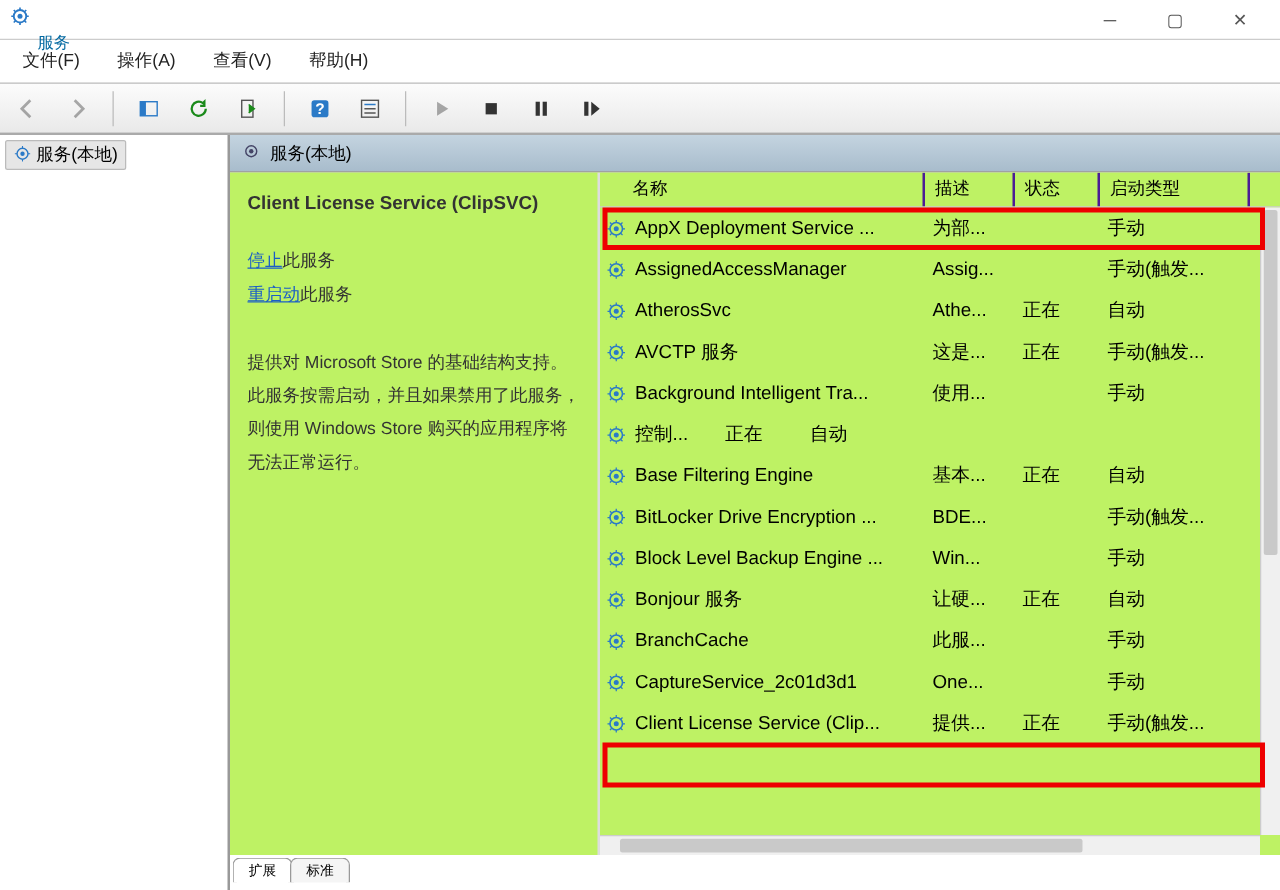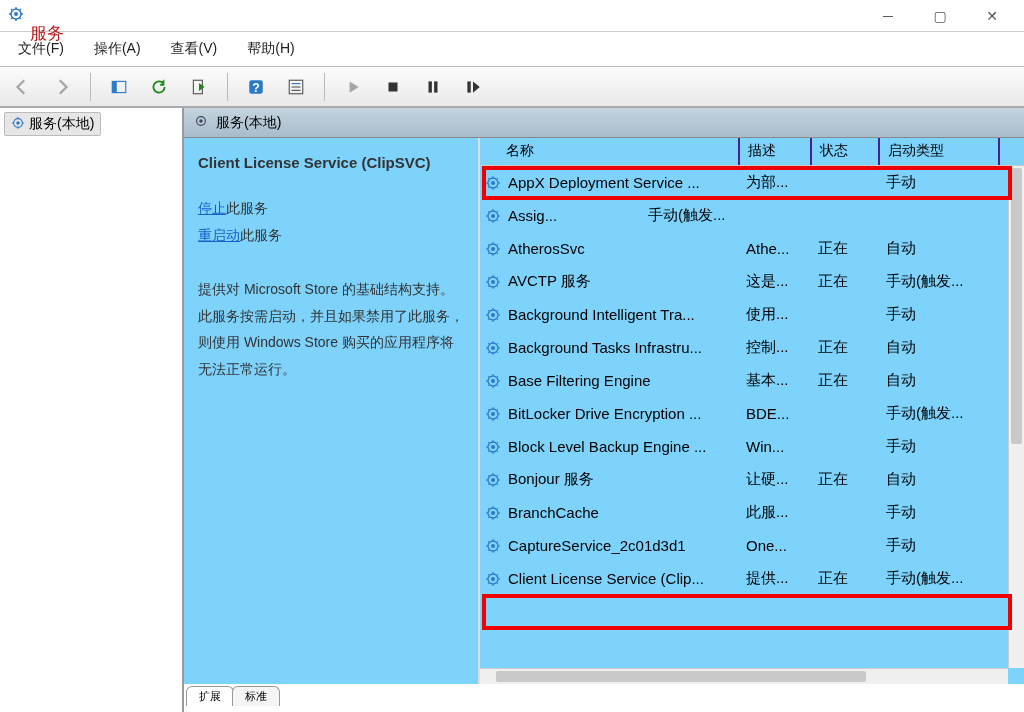--- a/index.html
+++ b/index.html
@@ -7,7 +7,7 @@
 
 .titlebar { height: 32px; display: flex; align-items: center; padding: 0 8px; background: #fff; border-bottom: 1px solid #ccc; }
 .titlebar .title-icon svg { width: 16px; height: 16px; }
-.titlebar .title { margin-left: 6px; font-size: 17px; color: #b91c1c; margin-top: 36px; }
+.titlebar .title { margin-left: 6px; font-size: 13px; color: #0369a1; margin-top: 36px; }
 .titlebar .winctl { margin-left: auto; display: flex; gap: 32px; padding-right: 14px; }
 .titlebar .winctl span { width: 20px; text-align: center; color: #555; font-size: 14px; cursor: default; }
 

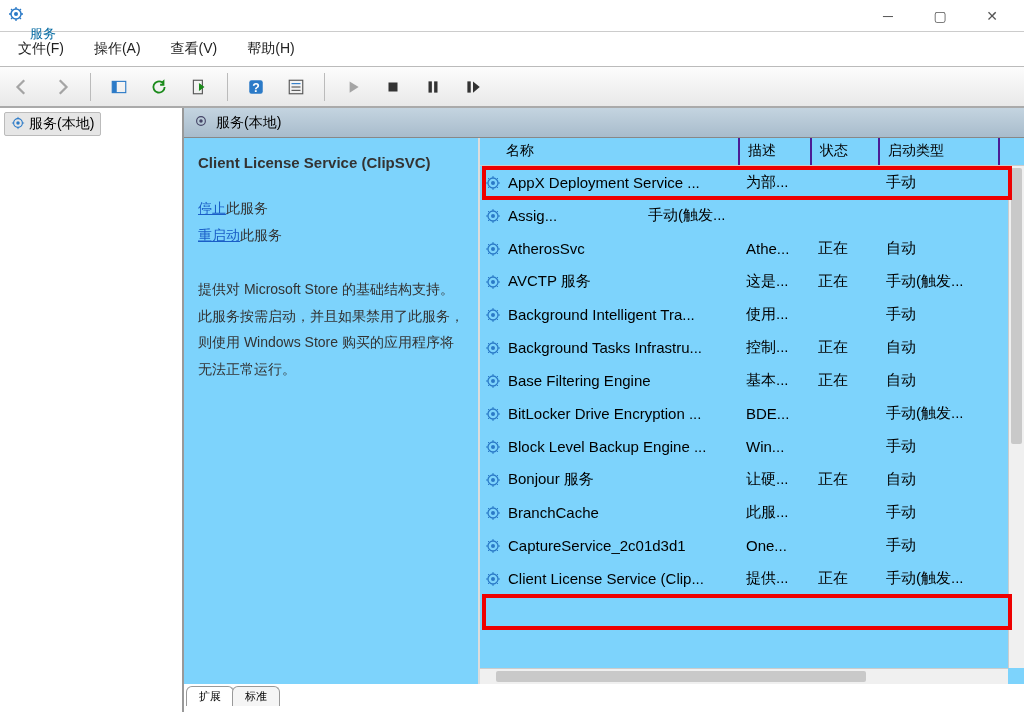--- a/index.html
+++ b/index.html
@@ -30,7 +30,7 @@
 .content-header { height: 30px; background: linear-gradient(#c4d4e0,#a8bccc); display: flex; align-items: center; padding: 0 10px; gap: 8px; font-size: 14px; border-bottom: 1px solid #888; }
 .content-header .hicon svg { width: 14px; height: 14px; }
 
-.content-body { flex: 1; display: flex; overflow: hidden; background: #7dd3fc; position: relative; }
+.content-body { flex: 1; display: flex; overflow: hidden; background: #bef264; position: relative; }
 
 .detail-panel { width: 296px; padding: 16px 14px; font-size: 14px; color: #333; border-right: 2px solid #ddd; }
 .detail-panel .svc-title { font-weight: bold; margin-bottom: 24px; font-size: 15px; }

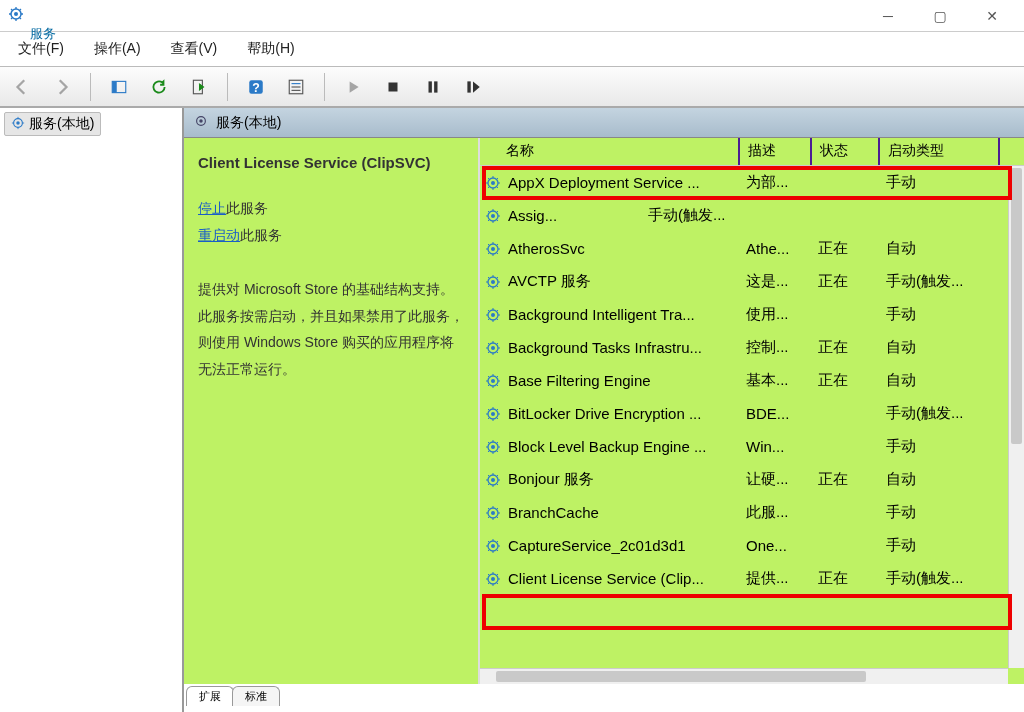--- a/index.html
+++ b/index.html
@@ -221,6 +221,7 @@
                   <path d="M8 1v2M8 13v2M1 8h2M13 8h2M3 3l1.2 1.2M11.8 11.8L13 13M3 13l1.2-1.2M11.8 4.2L13 3" stroke="#2b7ac7" stroke-width="1"></path>
                 </svg>
               </span>
+              <span class="cell c-name" style="width:238px">AssignedAccessManager</span>
               <span class="cell c-desc">Assig...</span>
               <span class="cell c-stat"></span>
               <span class="cell c-start">手动(触发...</span>

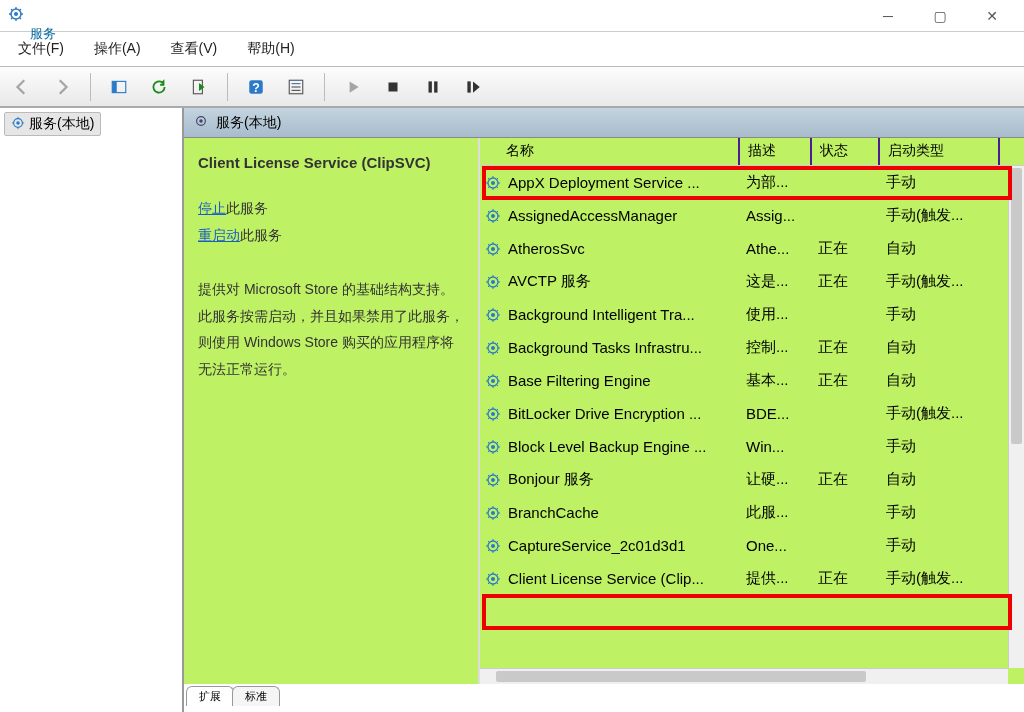--- a/index.html
+++ b/index.html
@@ -273,7 +273,6 @@
                   <path d="M8 1v2M8 13v2M1 8h2M13 8h2M3 3l1.2 1.2M11.8 11.8L13 13M3 13l1.2-1.2M11.8 4.2L13 3" stroke="#2b7ac7" stroke-width="1"></path>
                 </svg>
               </span>
-              <span class="cell c-name" style="width:238px">Background Tasks Infrastru...</span>
               <span class="cell c-desc">控制...</span>
               <span class="cell c-stat">正在</span>
               <span class="cell c-start">自动</span>

